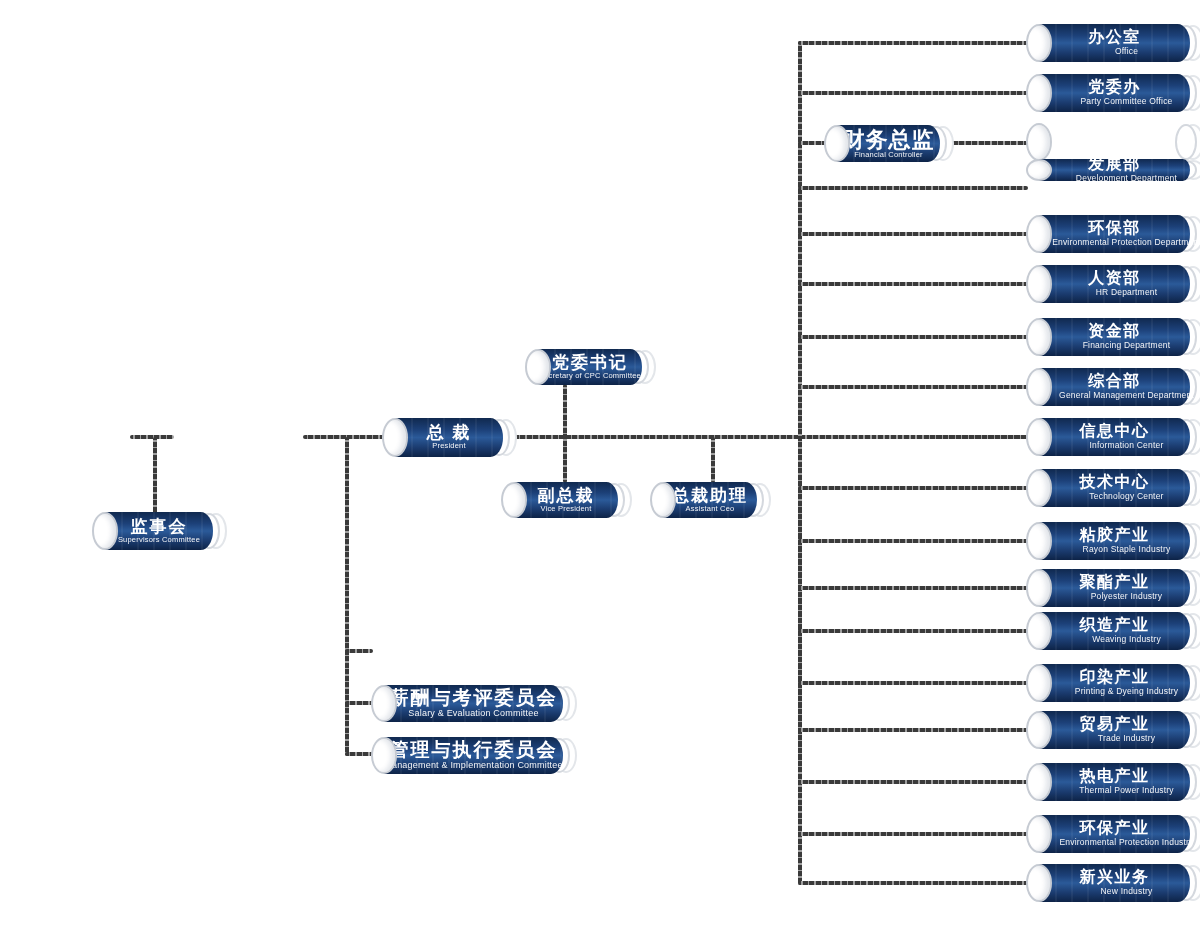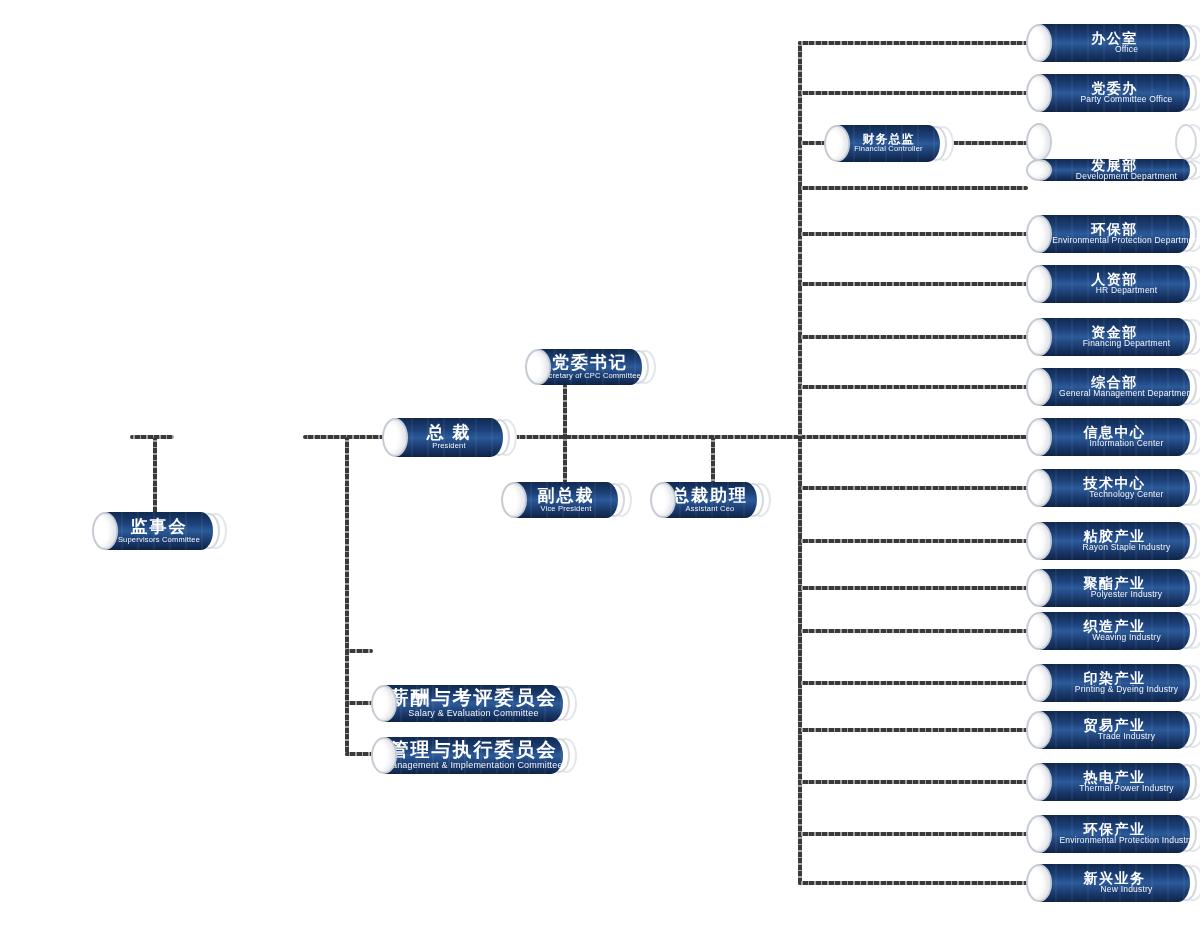--- a/index.html
+++ b/index.html
@@ -54,7 +54,7 @@
   }
   .node.w .zh{font-size:19px;letter-spacing:2px;}
   .node.w .en{font-size:9px;}
-  .node.d .zh{font-size:14px;letter-spacing:1.5px;}
+  .node.d .zh{font-size:16px;letter-spacing:1.5px;font-family:Liberation Mono, monospace;}
   .node.d .en{font-size:8.5px;padding-left:24px;}
   .node.m .zh{font-size:12px;letter-spacing:1px;}
   .node .cap{

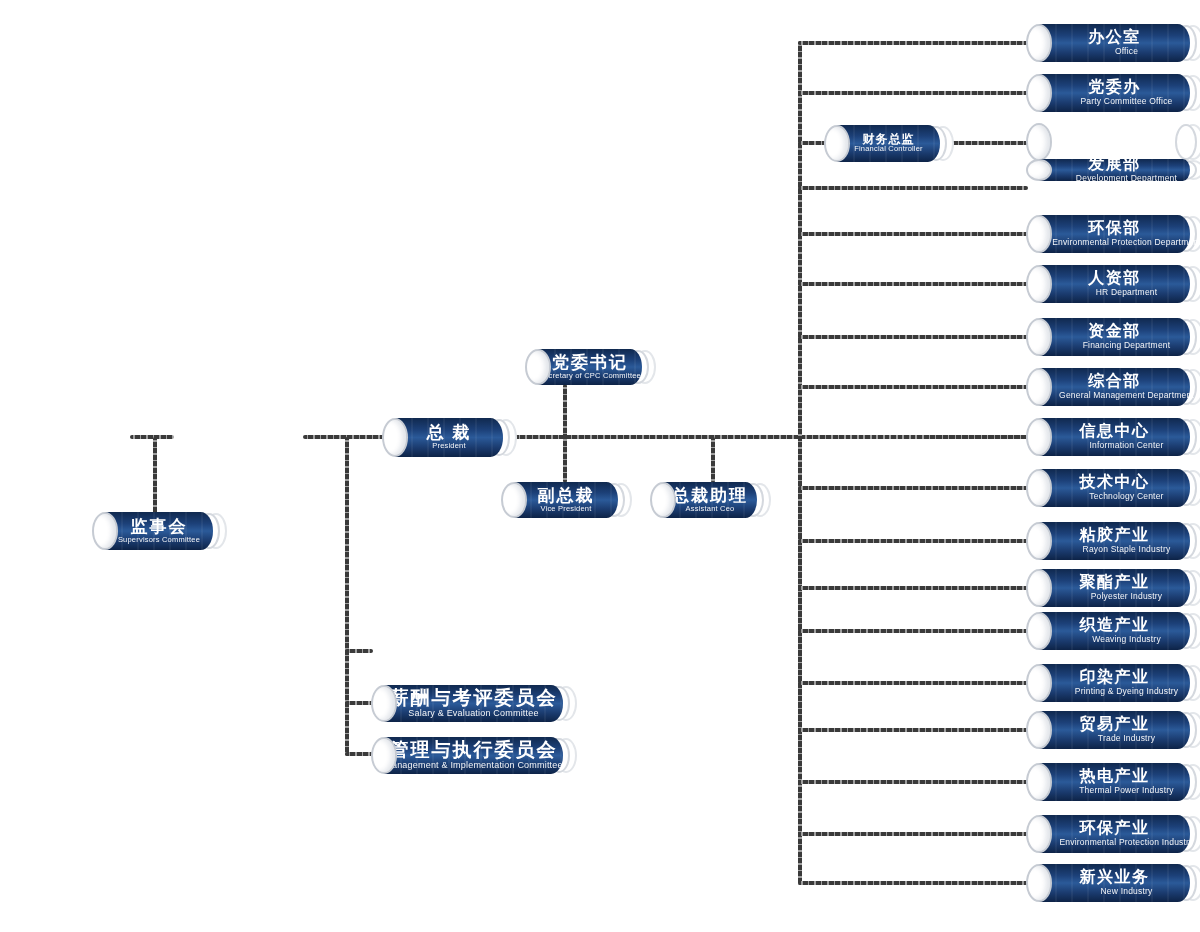--- a/index.html
+++ b/index.html
@@ -56,7 +56,7 @@
   .node.w .en{font-size:9px;}
   .node.d .zh{font-size:16px;letter-spacing:1.5px;font-family:Liberation Mono, monospace;}
   .node.d .en{font-size:8.5px;padding-left:24px;}
-  .node.m .zh{font-size:12px;letter-spacing:1px;}
+  .node.m .zh{font-size:22px;letter-spacing:1px;}
   .node .cap{
     position:absolute;left:0;top:0;bottom:0;width:26px;
     background:var(--capFill);

